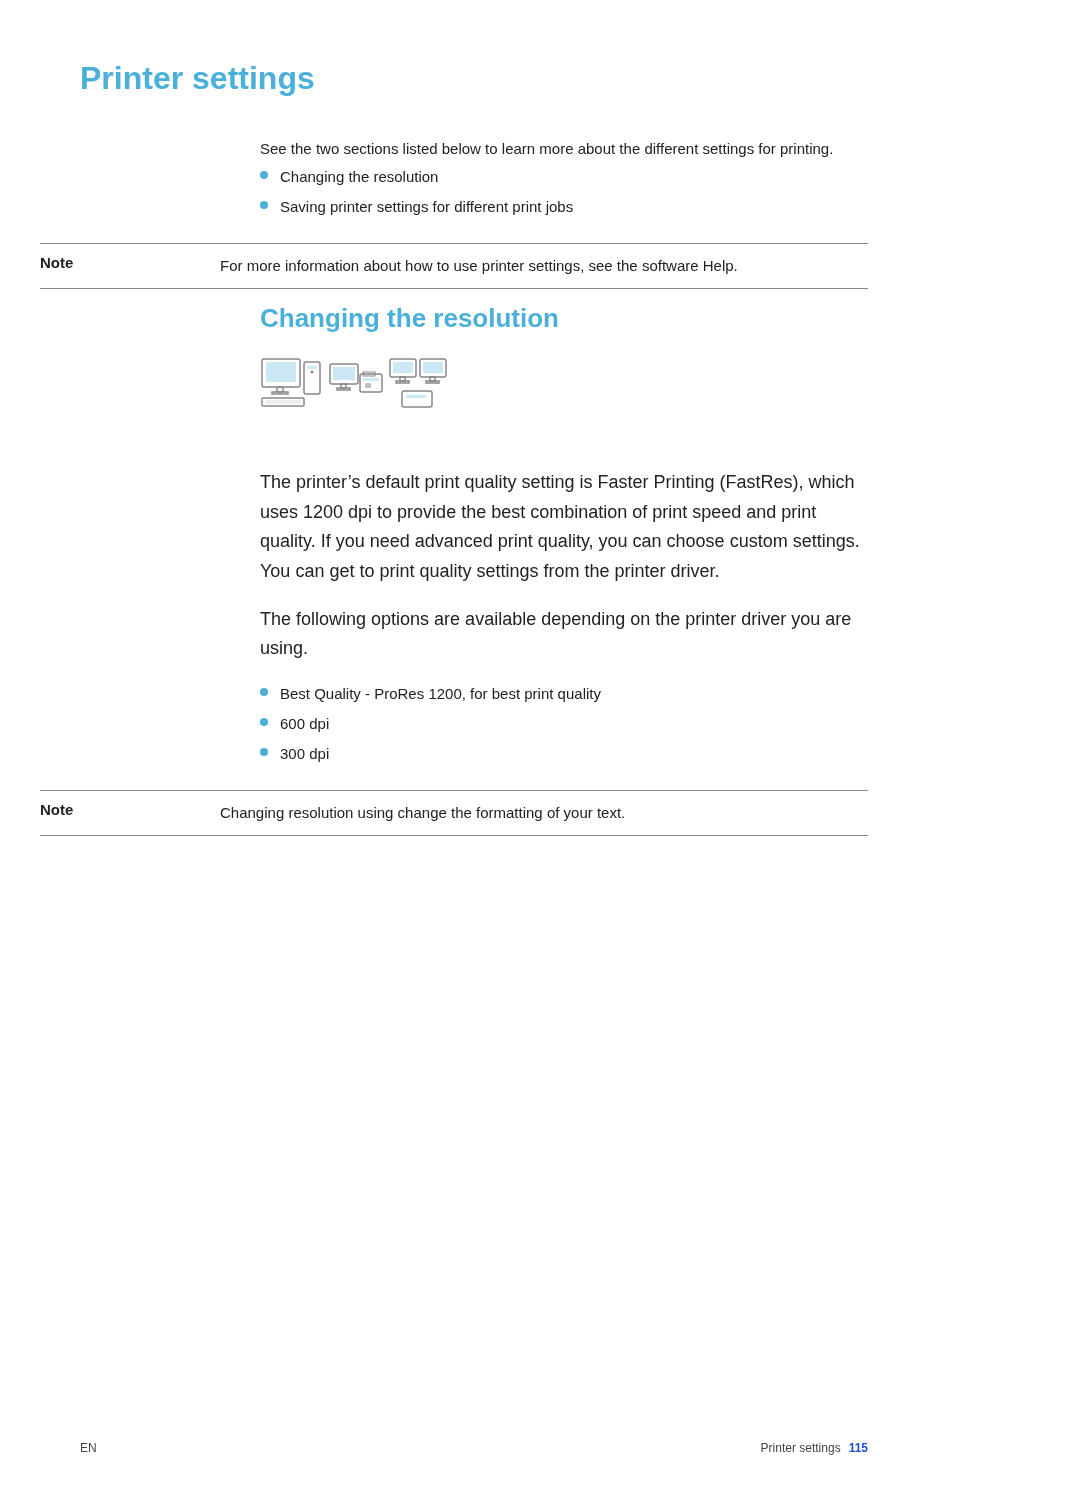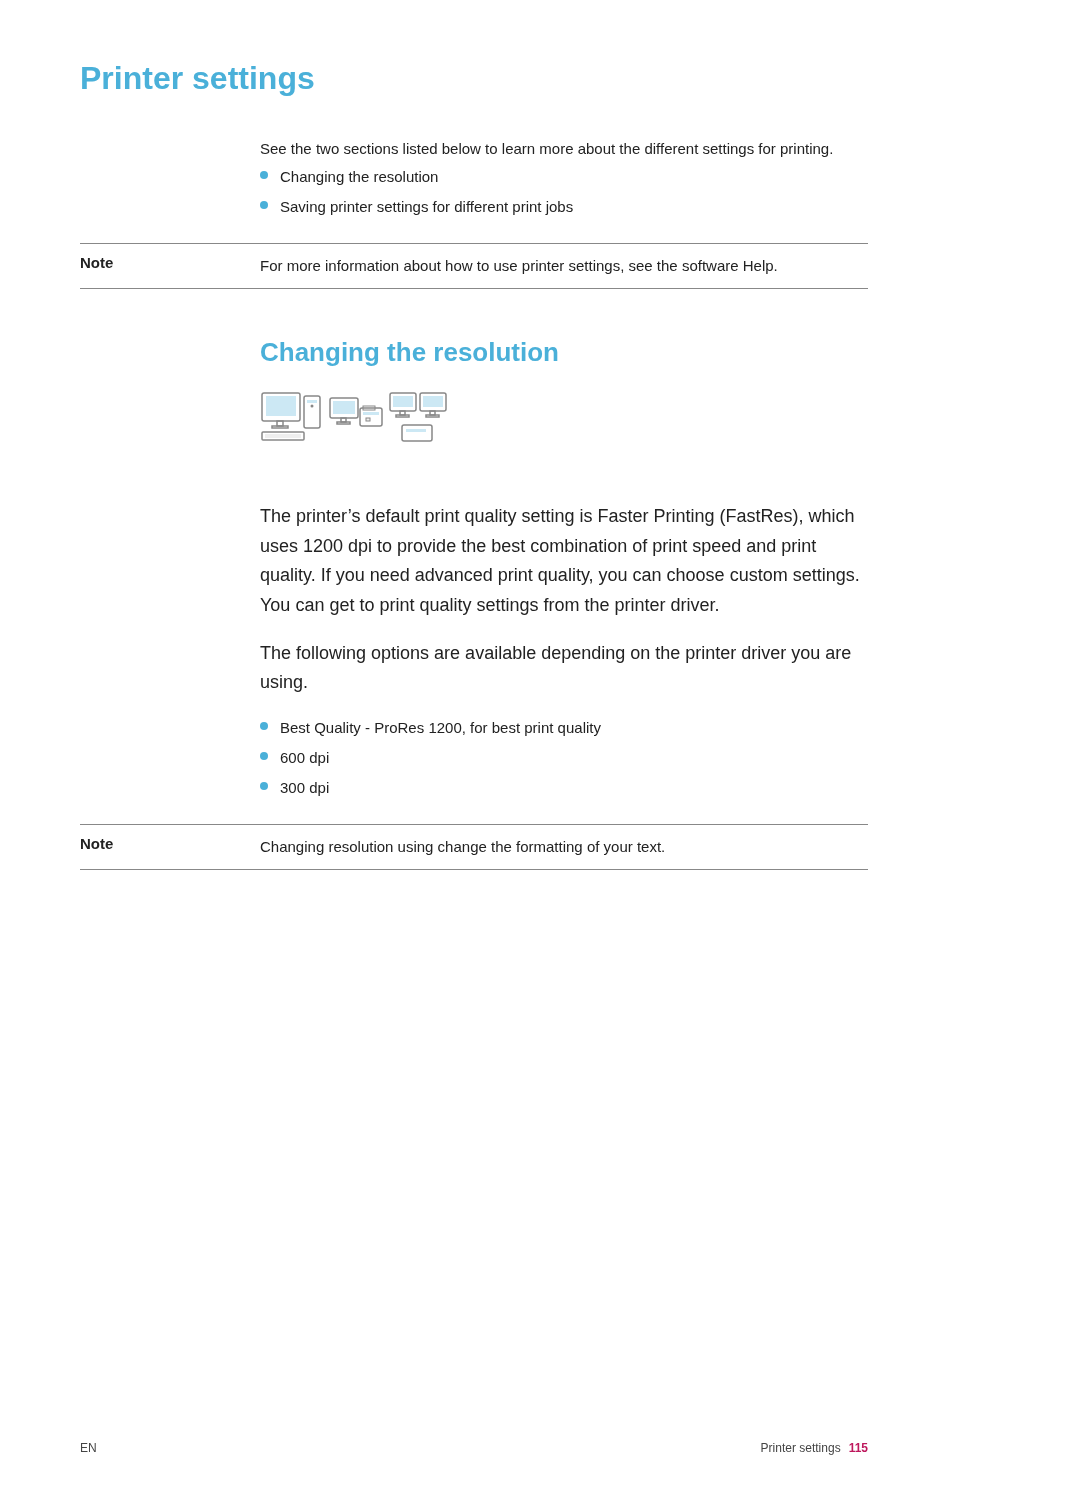--- a/index.html
+++ b/index.html
@@ -81,9 +81,9 @@
 
     
     .note-wrapper {
-      padding-left: 80px;
+      padding-left: 40px;
       padding-right: 80px;
-      margin-bottom: 48px;
+      margin-bottom: 14px;
     }
 
     .note-inner {

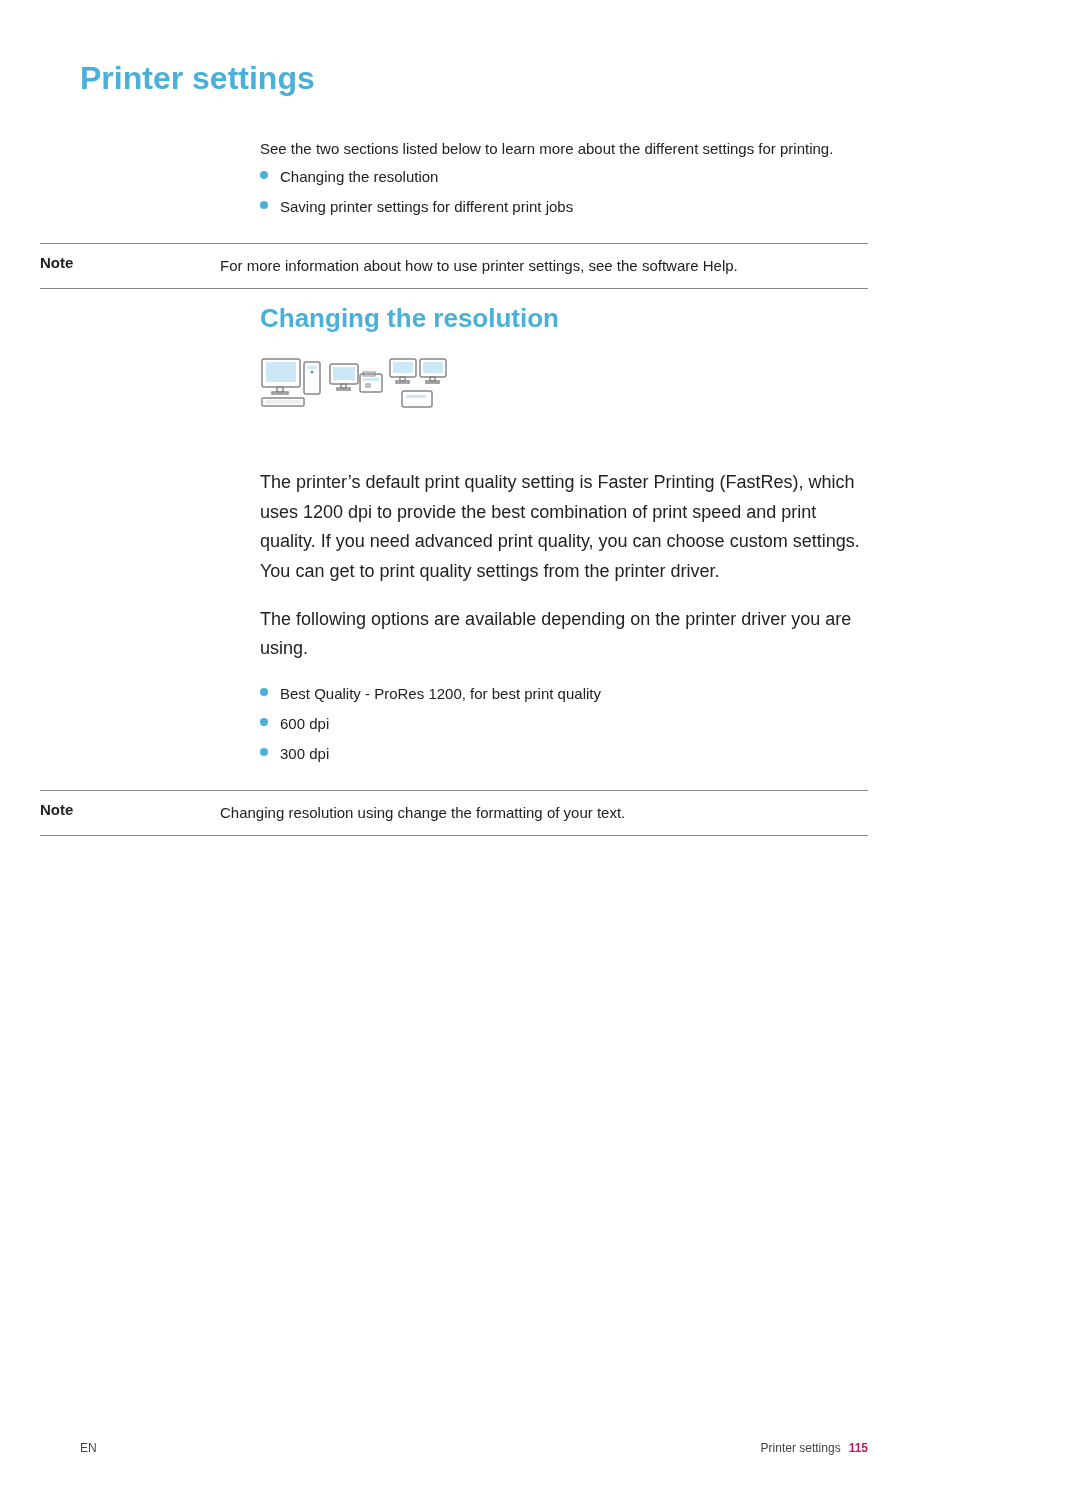--- a/index.html
+++ b/index.html
@@ -148,7 +148,7 @@
 
     .footer-page-number {
       font-weight: bold;
-      color: #be185d;
+      color: #1d4ed8;
     }
   </style>
 </head>

